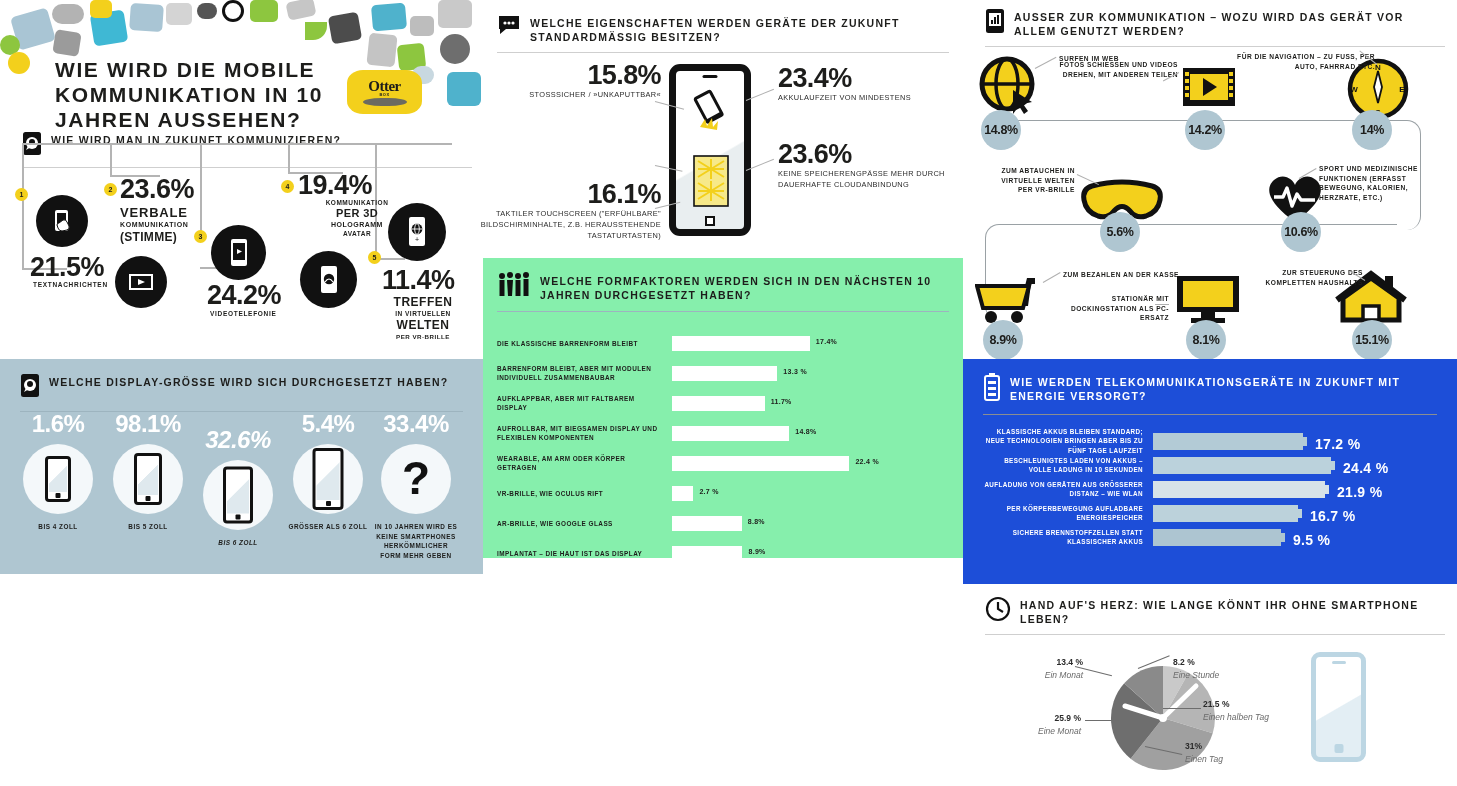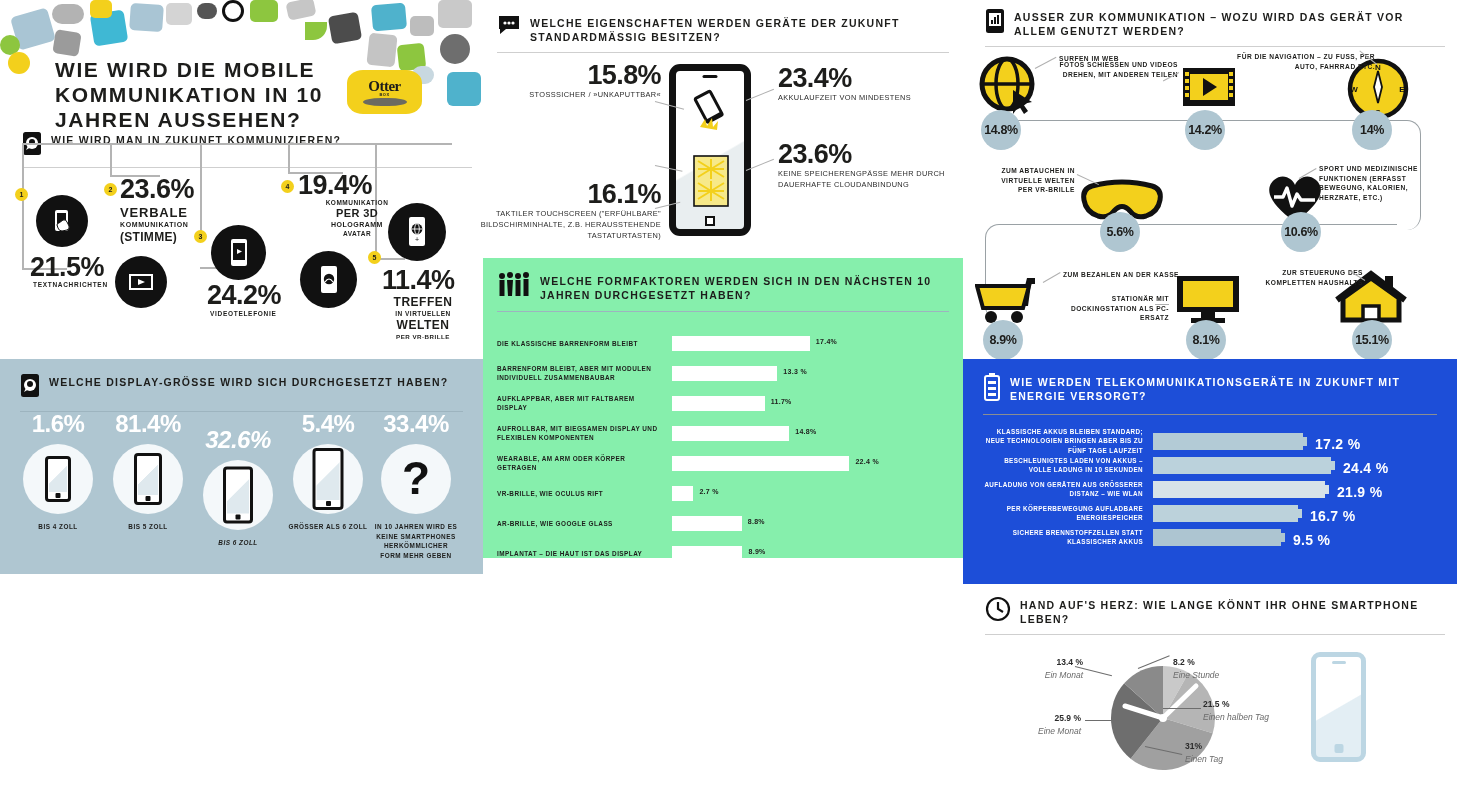--- a/index.html
+++ b/index.html
@@ -282,7 +282,7 @@
       <div class="d-lbl">BIS 4 ZOLL</div>
     </div>
     <div class="d-col" style="left:103px;top:51px;">
-      <div class="d-pct">81.4%</div>
+      <div class="d-pct">98.1%</div>
       <div class="d-disc">
         <span class="phone-ic" style="width:28px;height:52px;">
             <span class="glass"></span>

